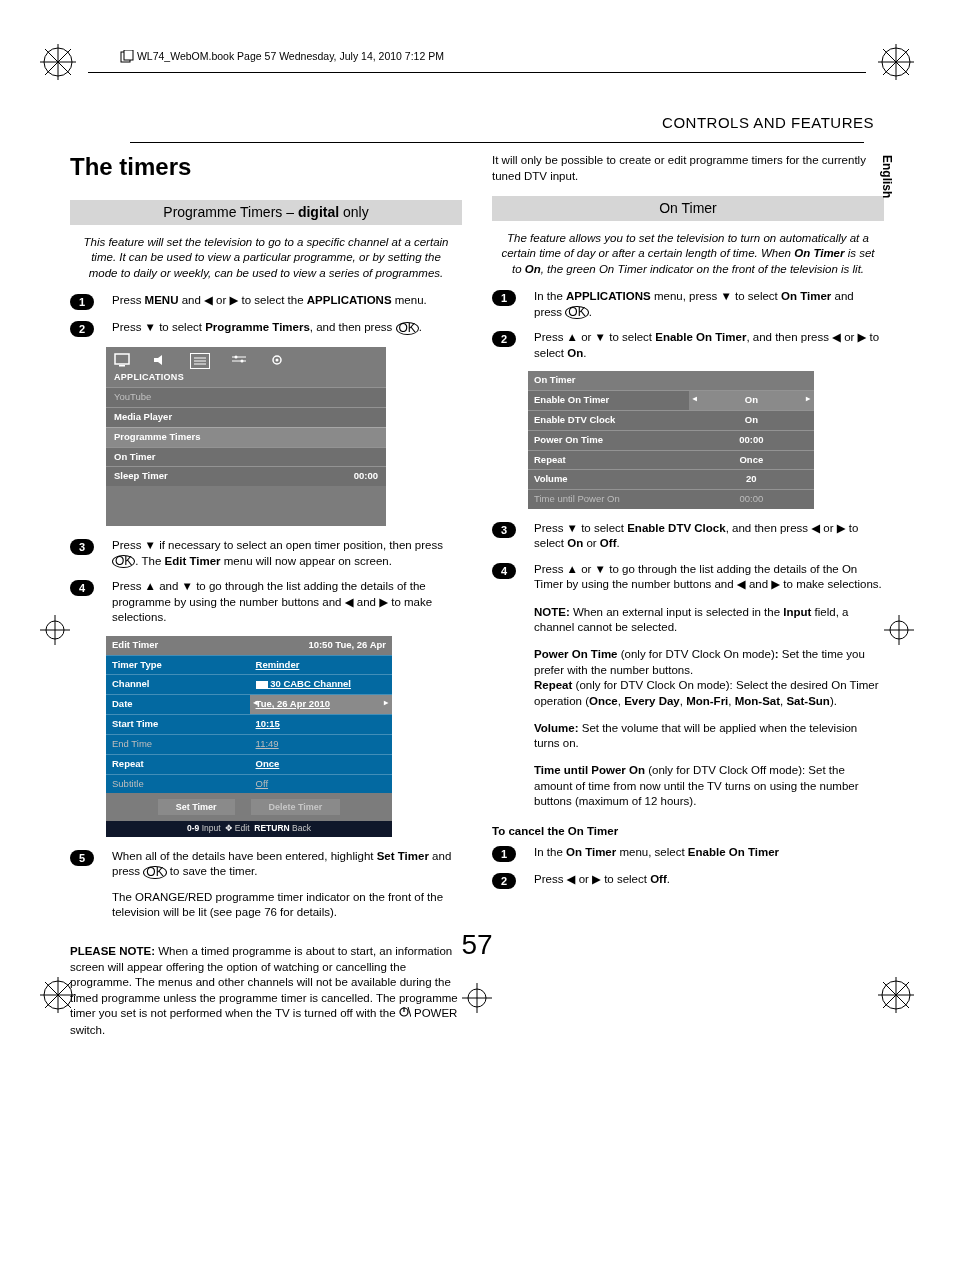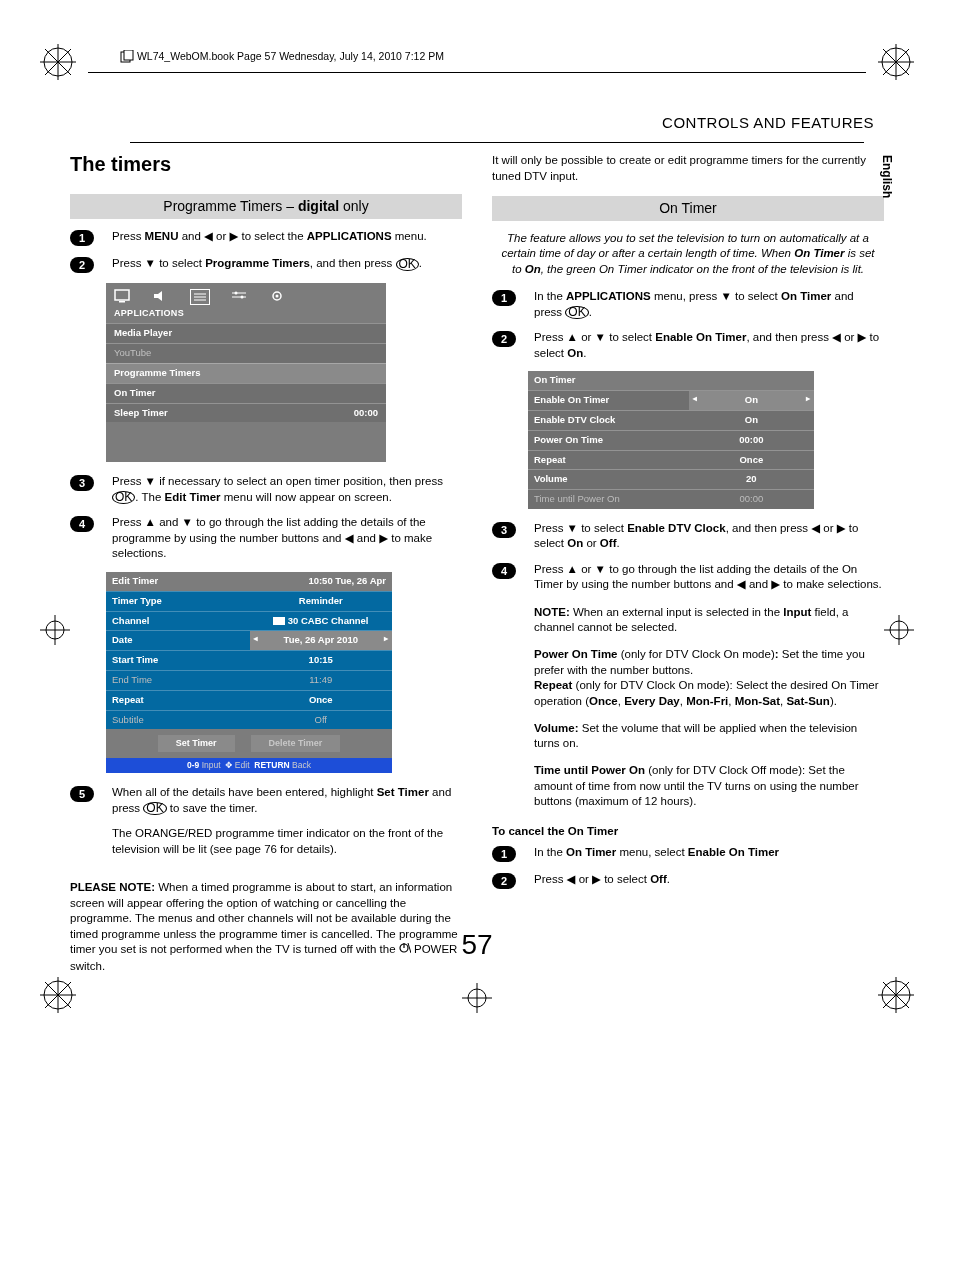--- a/index.html
+++ b/index.html
@@ -47,7 +47,7 @@
     line-height: 1.35;
   }
   h1.title {
-    font-size: 20px;
+    font-size: 24px;
     font-weight: bold;
     margin: 0 0 16px 0;
   }

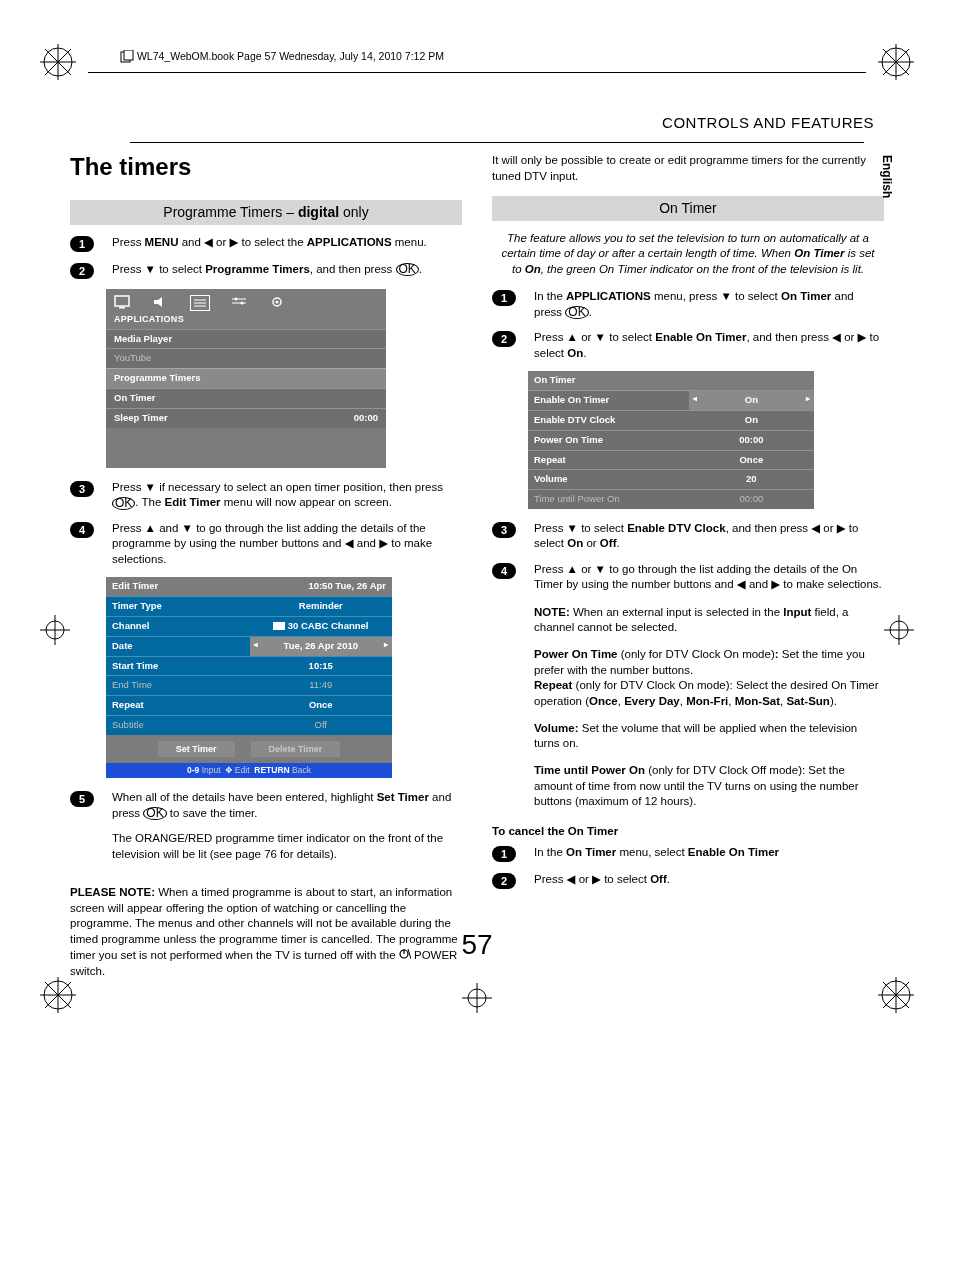--- a/index.html
+++ b/index.html
@@ -255,6 +255,7 @@
         Programme Timers – <b>digital</b> only
       </div>
 
+      <p class="intro">This feature will set the television to go to a specific channel at a certain time. It can be used to view a particular programme, or by setting the mode to daily or weekly, can be used to view a series of programmes.</p>
 
       <div class="step">
         <div class="step-num">1</div>

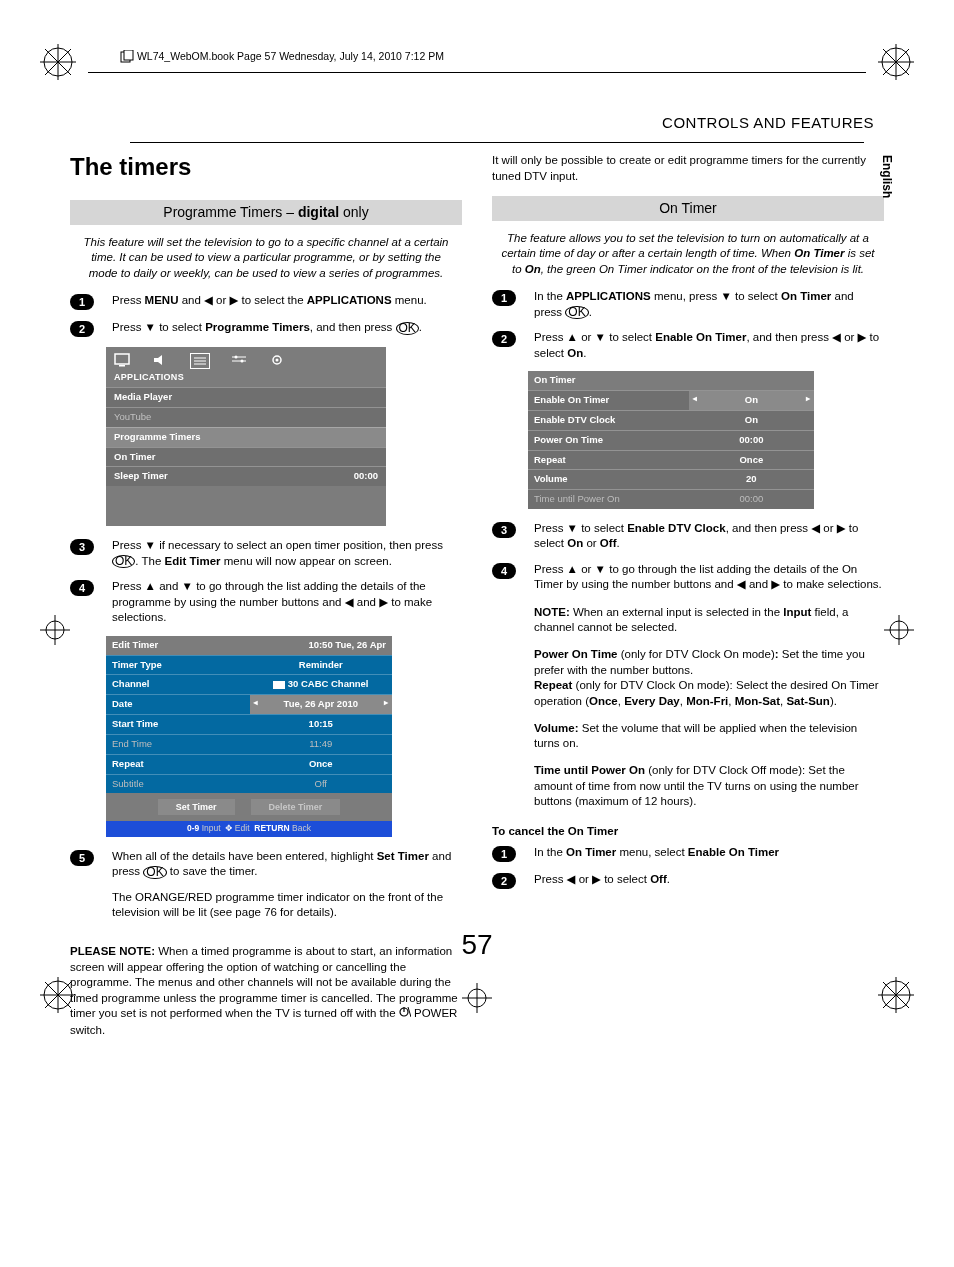--- a/index.html
+++ b/index.html
@@ -297,11 +297,11 @@
               </svg></span>
         </div>
         <div class="menu-title">APPLICATIONS</div>
-        <div class="row">
-            <span>Media Player</span>
-          </div>
         <div class="row dim">
             <span>YouTube</span>
+          </div>
+        <div class="row">
+            <span>Media Player</span>
           </div>
         <div class="row sel">
             <span>Programme Timers</span>

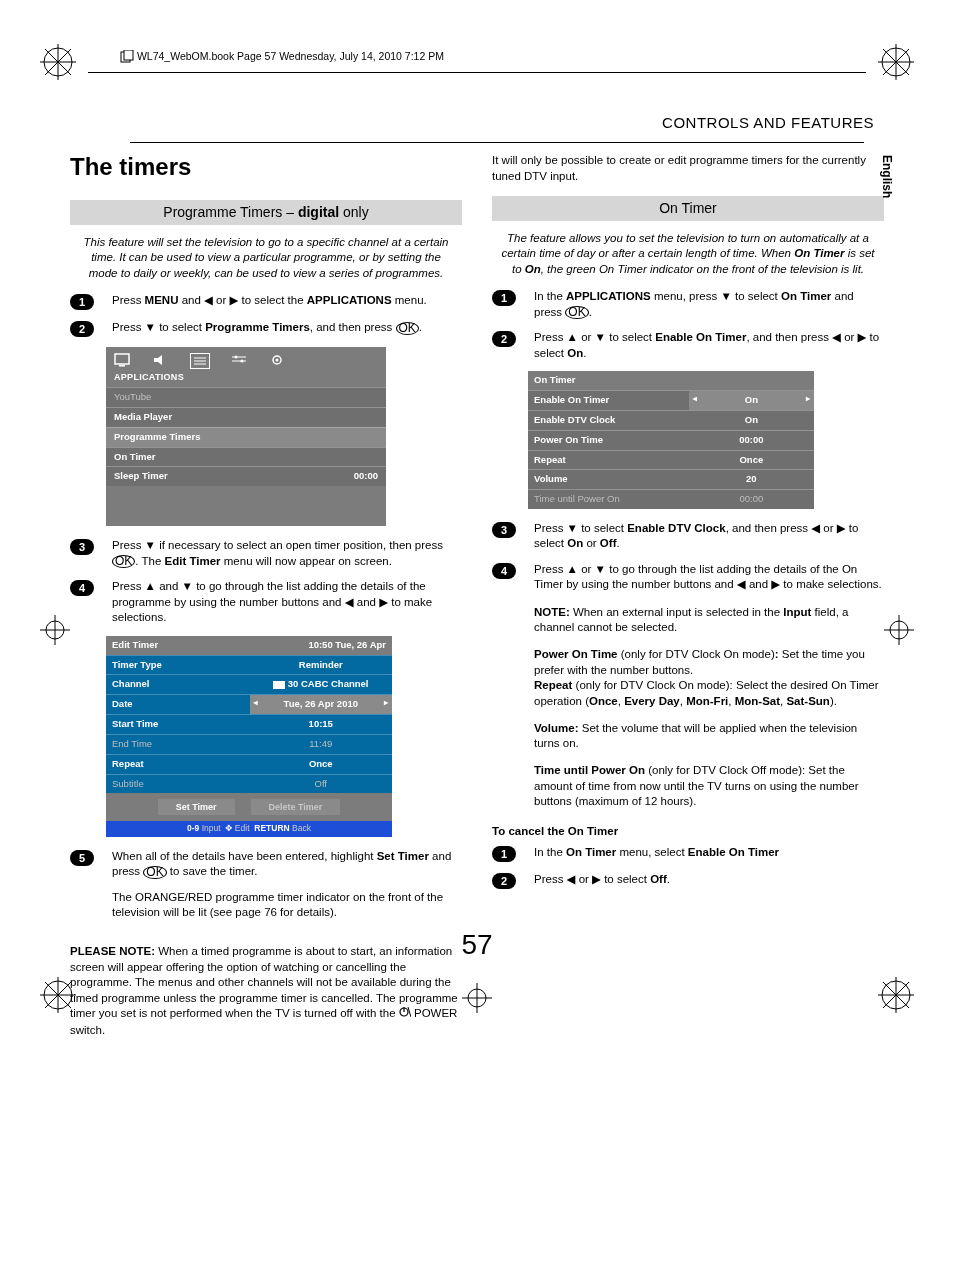--- a/index.html
+++ b/index.html
@@ -139,7 +139,7 @@
     font-weight: bold;
   }
   .edit-box .row .l { flex: 0 0 46%; padding: 3px 6px; }
-  .edit-box .row .r { flex: 1; text-align: center; padding: 3px 6px; position: relative;}
+  .edit-box .row .r { flex: 1; text-align: left; padding: 3px 6px; position: relative; text-decoration: underline;}
   .edit-box .row.dim { color: #bdbdbd; font-weight: normal;}
   .edit-box .row.sel .r { background: #8a8a8a; }
   .edit-box .row .arrow-l, .edit-box .row .arrow-r {

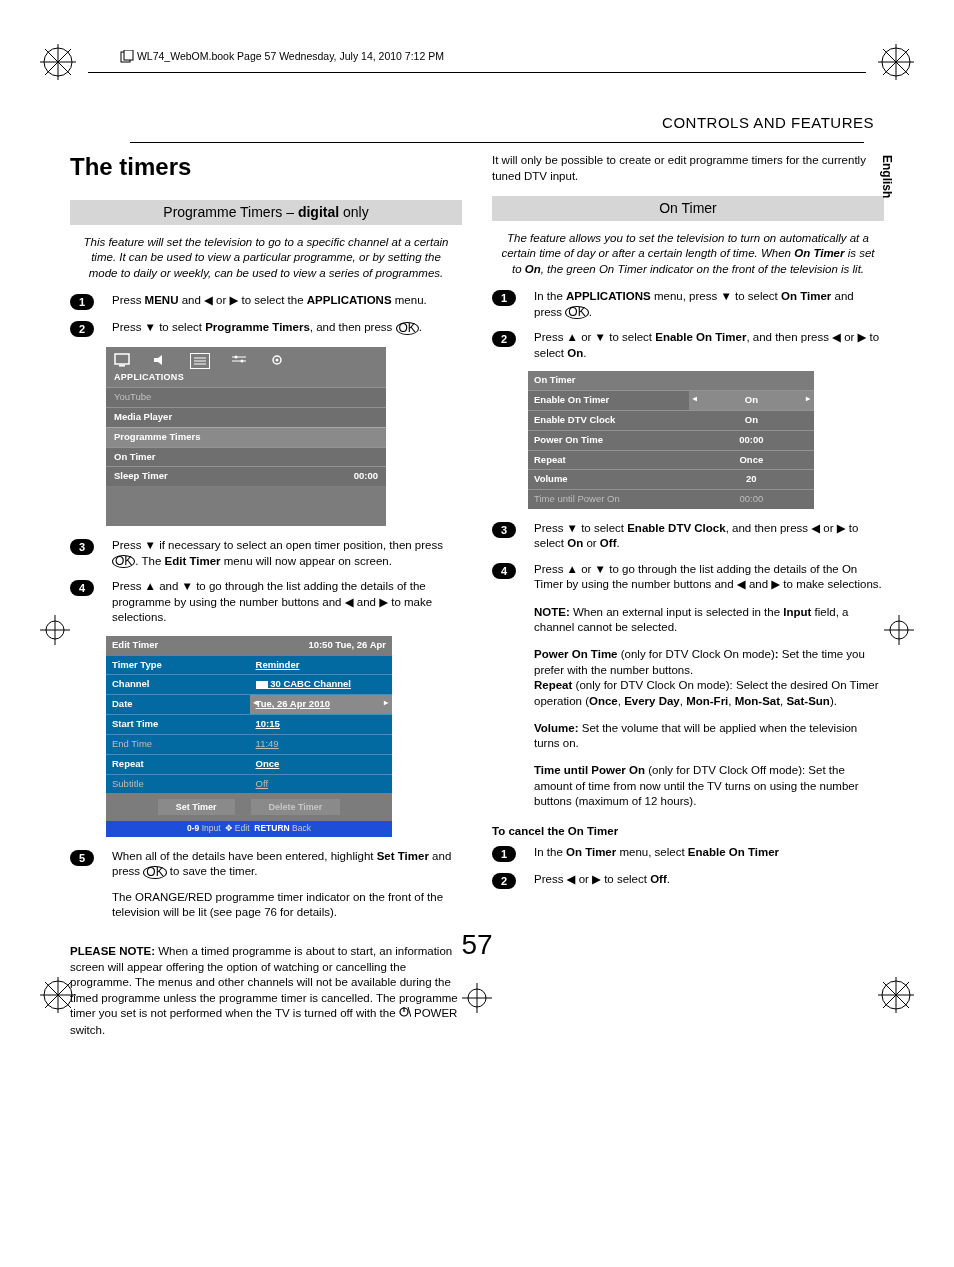--- a/index.html
+++ b/index.html
@@ -161,7 +161,7 @@
   }
   .edit-box .btnrow .btn.dim { color: #c7c7c7; }
   .edit-box .legend {
-    background: #1d4ed8;
+    background: #0f172a;
     text-align: center;
     font-size: 8.5px;
     padding: 2px 0;

